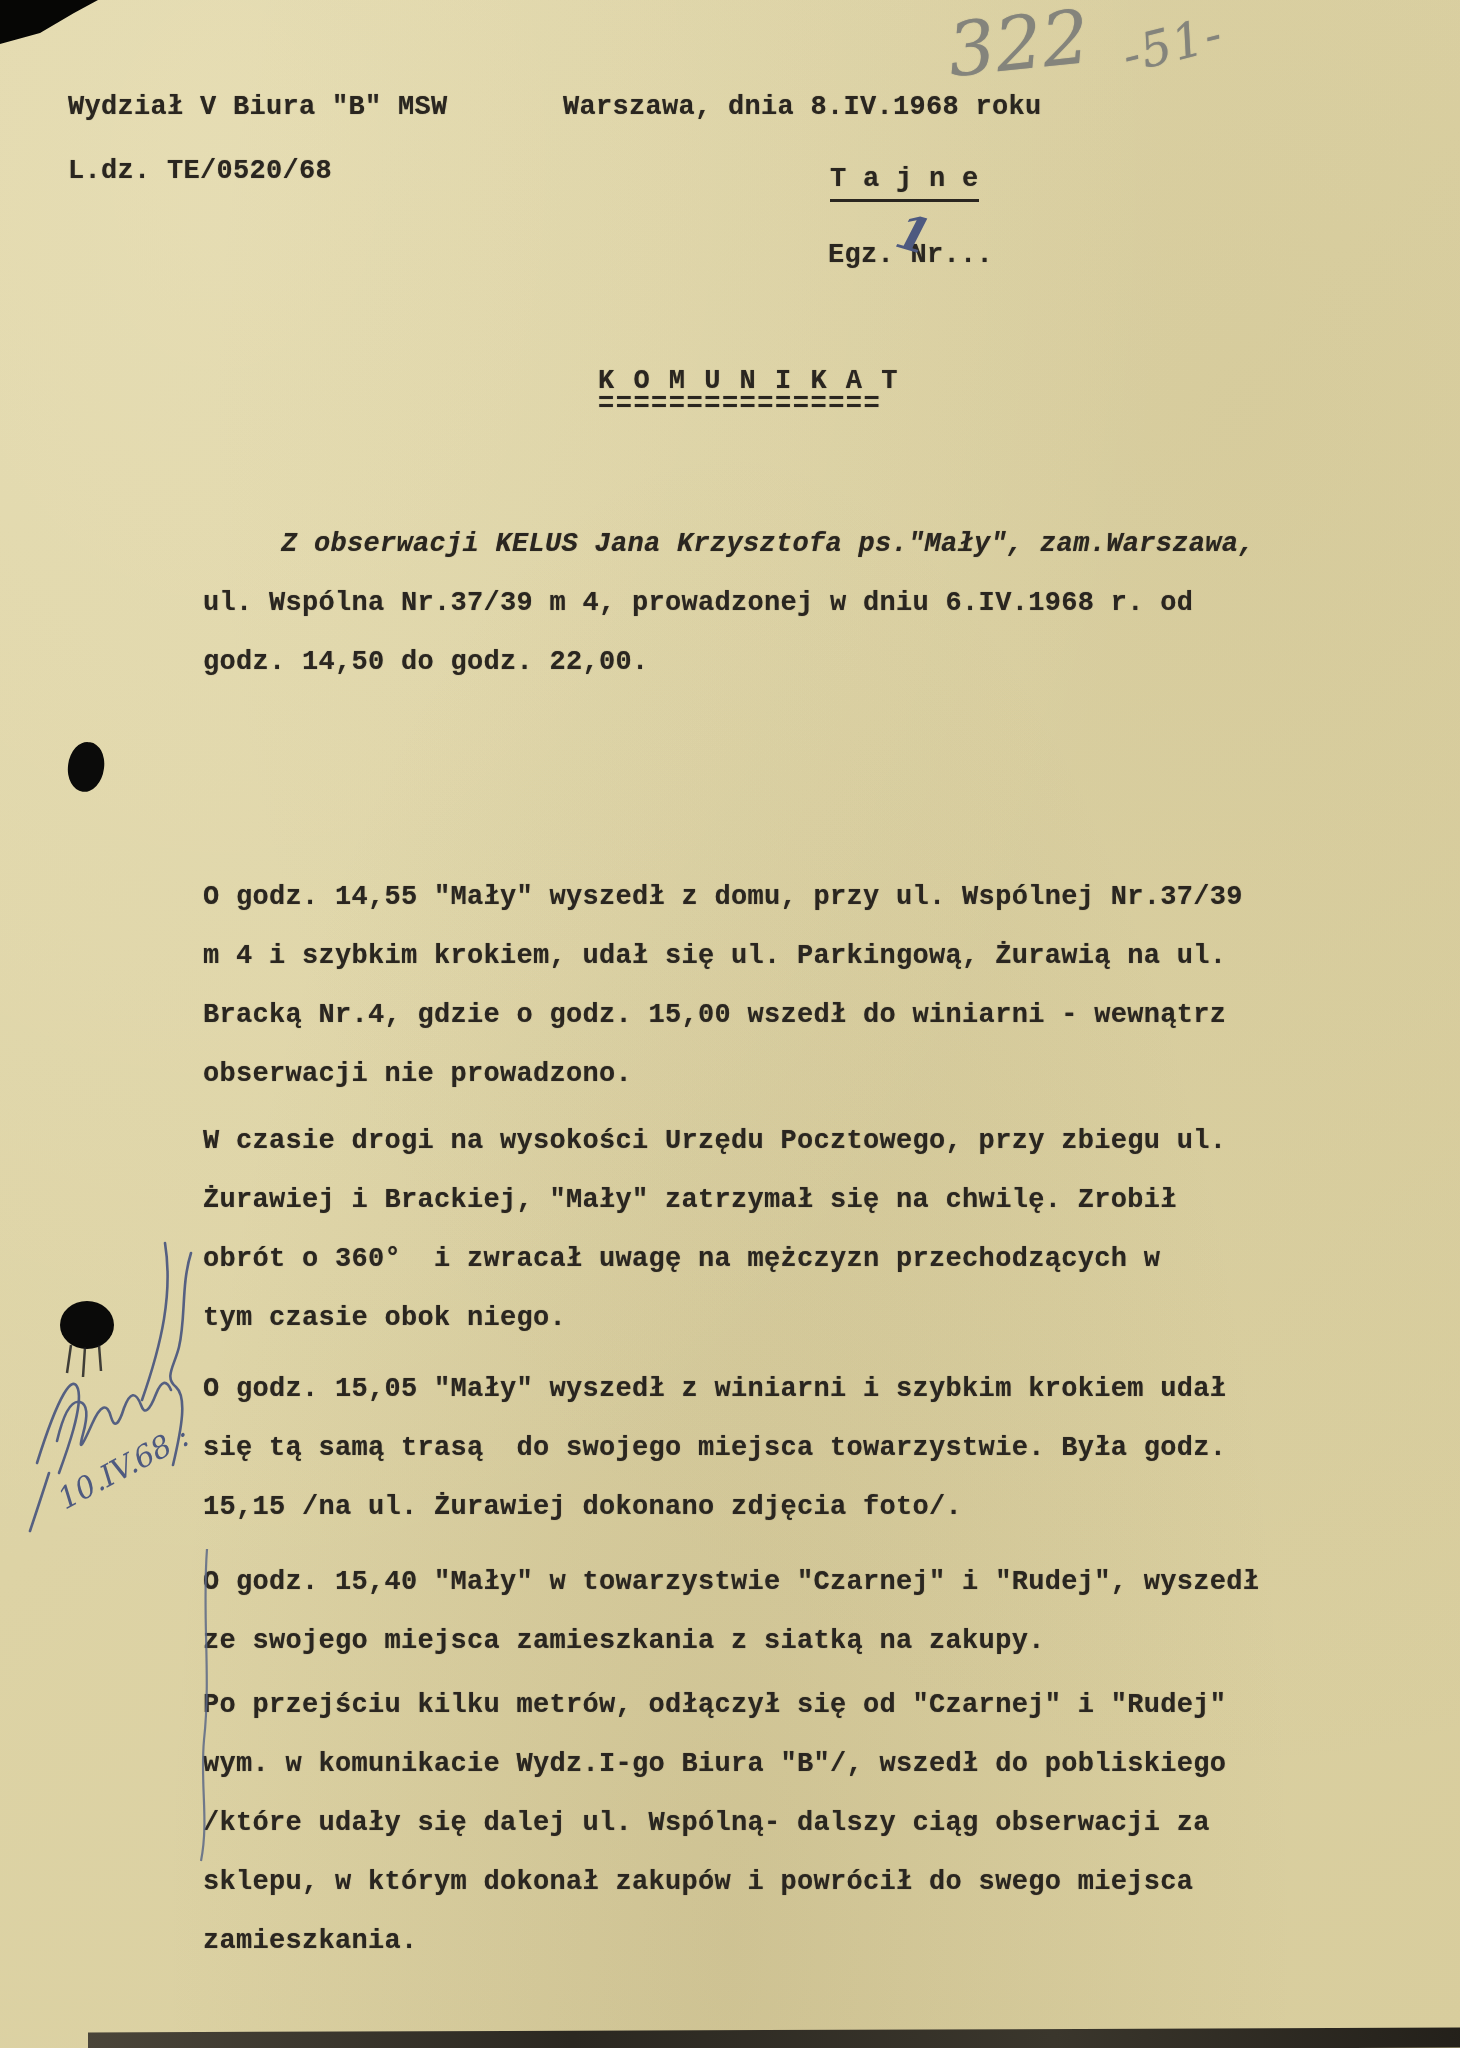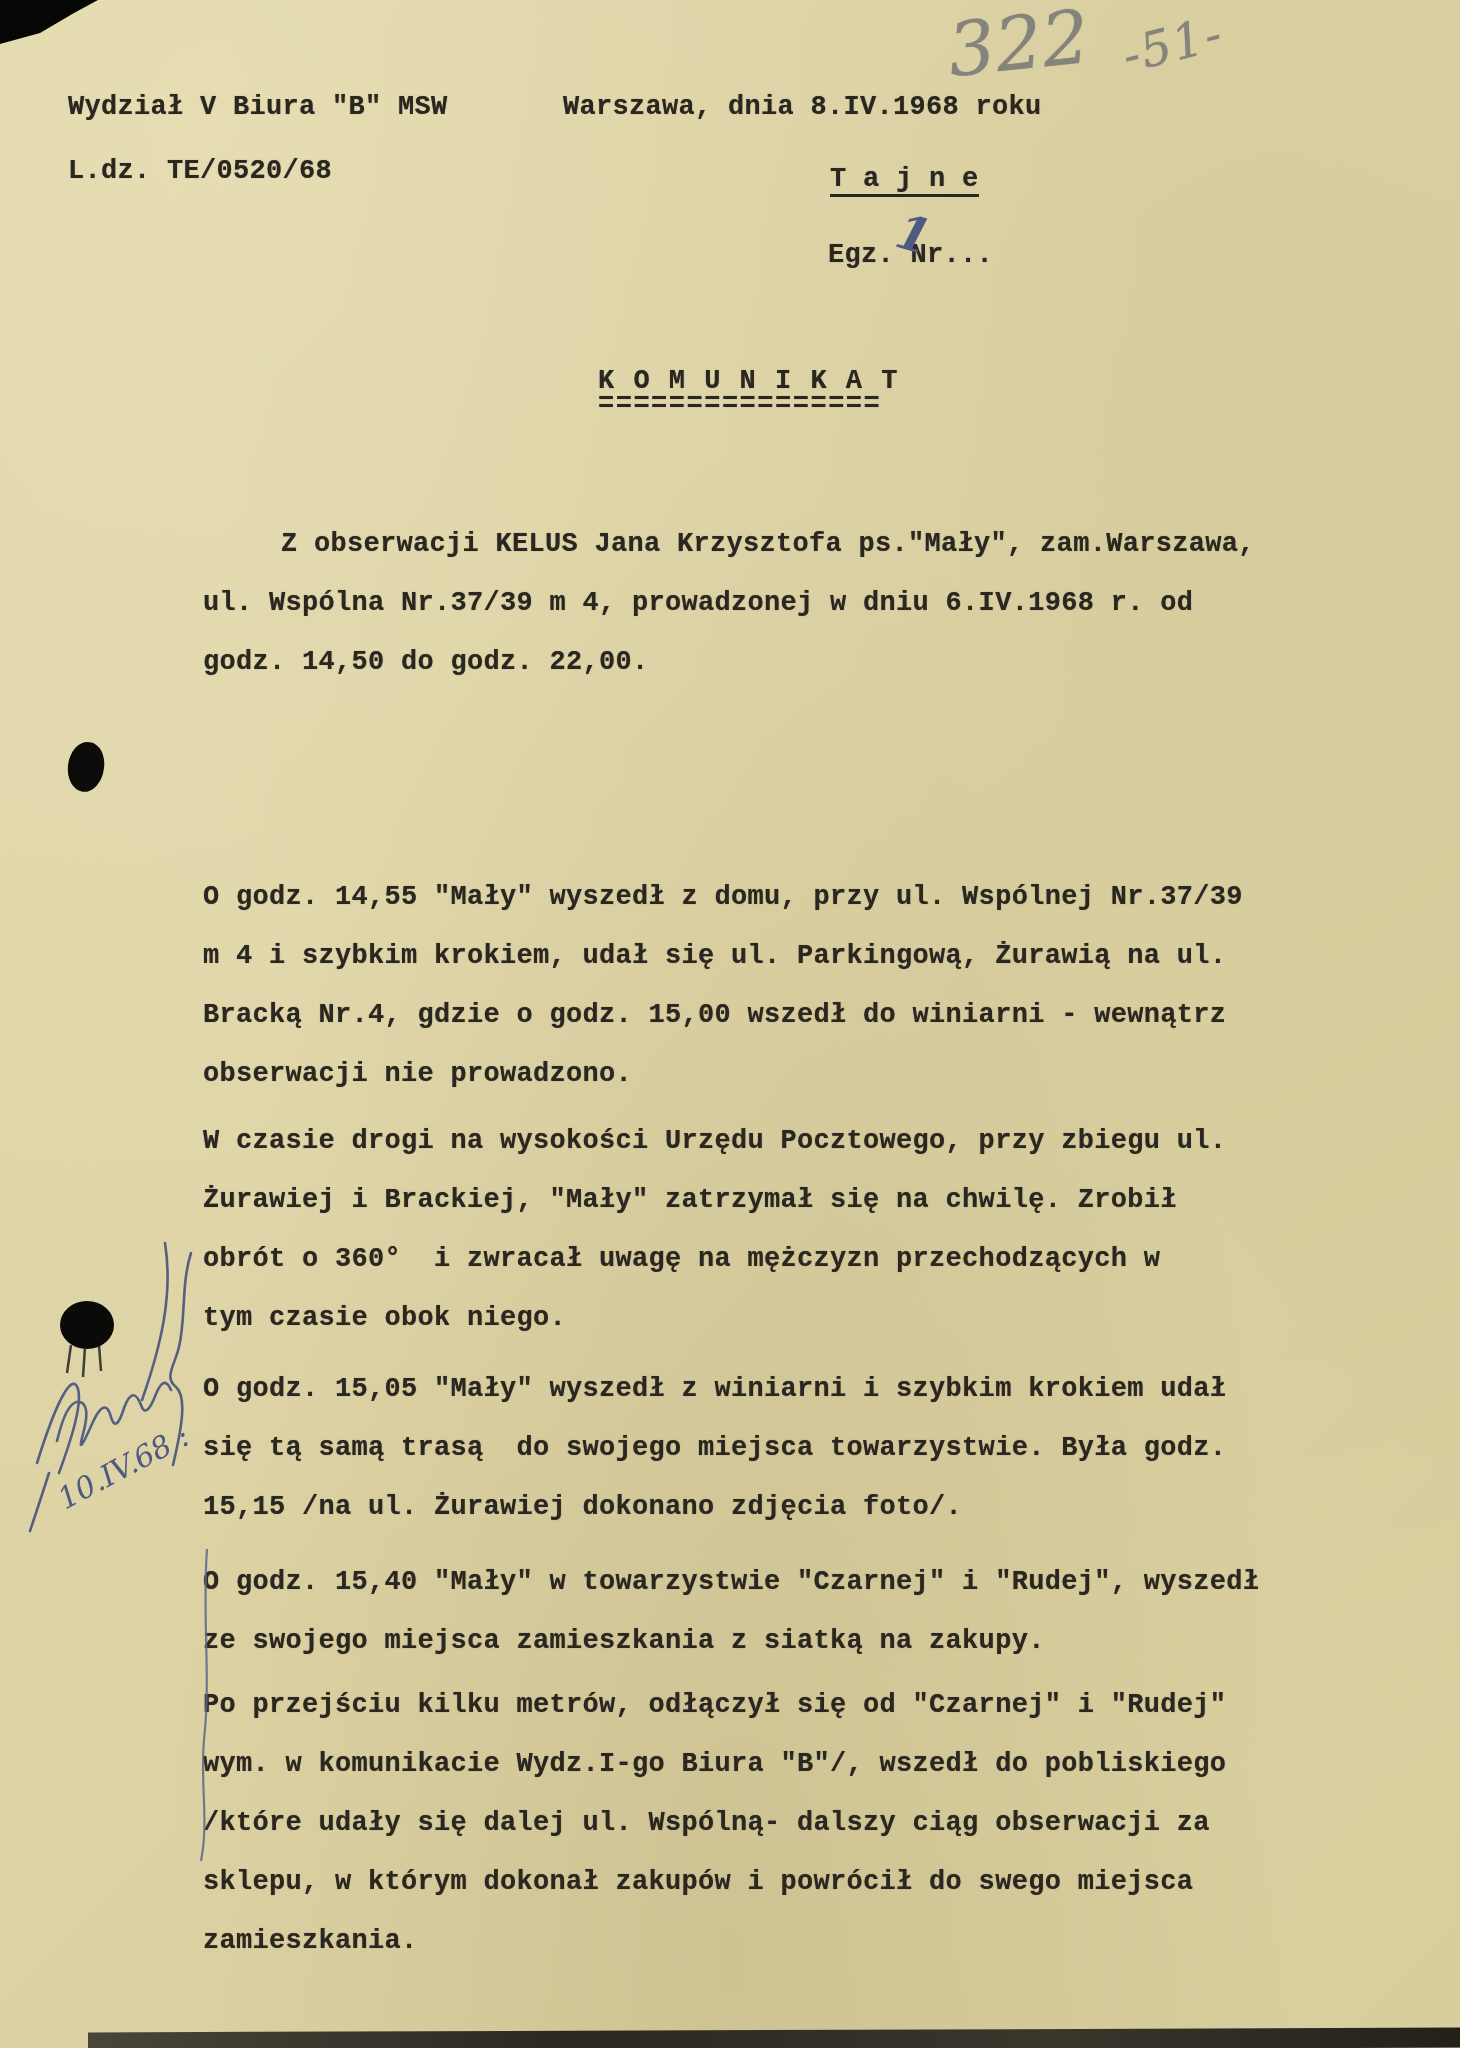--- a/index.html
+++ b/index.html
@@ -32,7 +32,7 @@
     text-shadow:0 0 1px rgba(42,38,32,0.55);
   }
   .para .indent{text-indent:78px;}
-  .underlined{border-bottom:3px solid #2a2620;}
+  .underlined{border-bottom:3px solid #2a2620;padding-bottom:5px;}
   .hw{position:absolute;font-family:"DejaVu Serif", serif;font-style:italic;}
   .pencil{color:#84847c;text-shadow:0 0 1px rgba(130,130,120,0.6);}
   .pen{color:#4e5a80;}

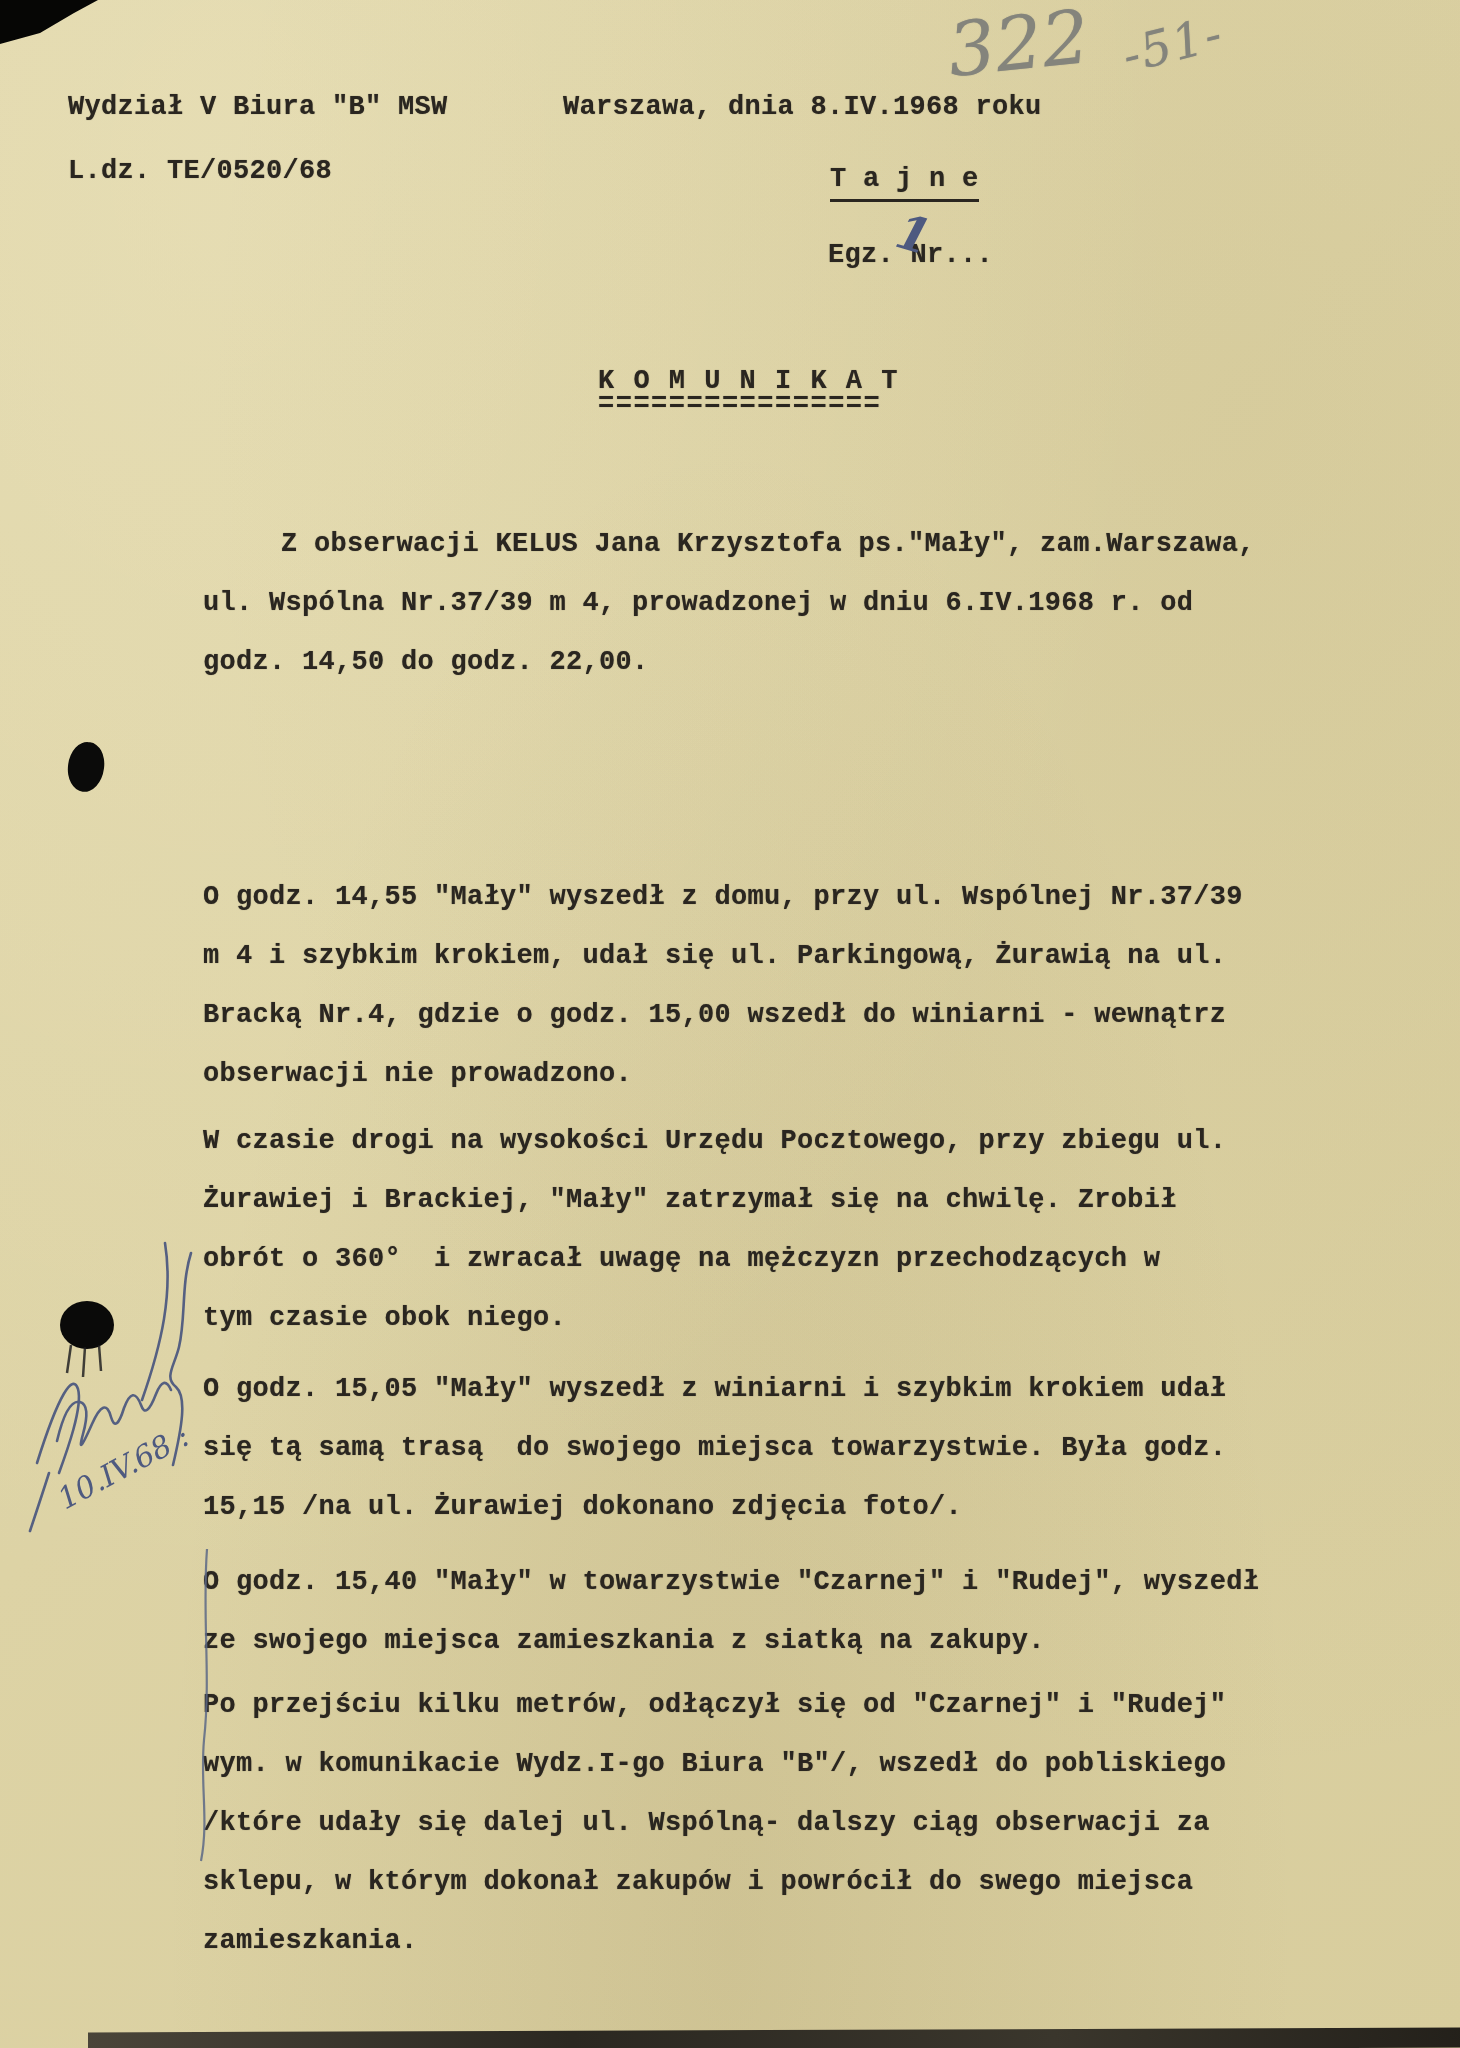--- a/index.html
+++ b/index.html
@@ -31,7 +31,7 @@
     white-space:pre;letter-spacing:0.3px;
     text-shadow:0 0 1px rgba(42,38,32,0.55);
   }
-  .para .indent{text-indent:78px;}
+  .para .indent{text-indent:78px;font-style:italic;}
   .underlined{border-bottom:3px solid #2a2620;padding-bottom:5px;}
   .hw{position:absolute;font-family:"DejaVu Serif", serif;font-style:italic;}
   .pencil{color:#84847c;text-shadow:0 0 1px rgba(130,130,120,0.6);}

